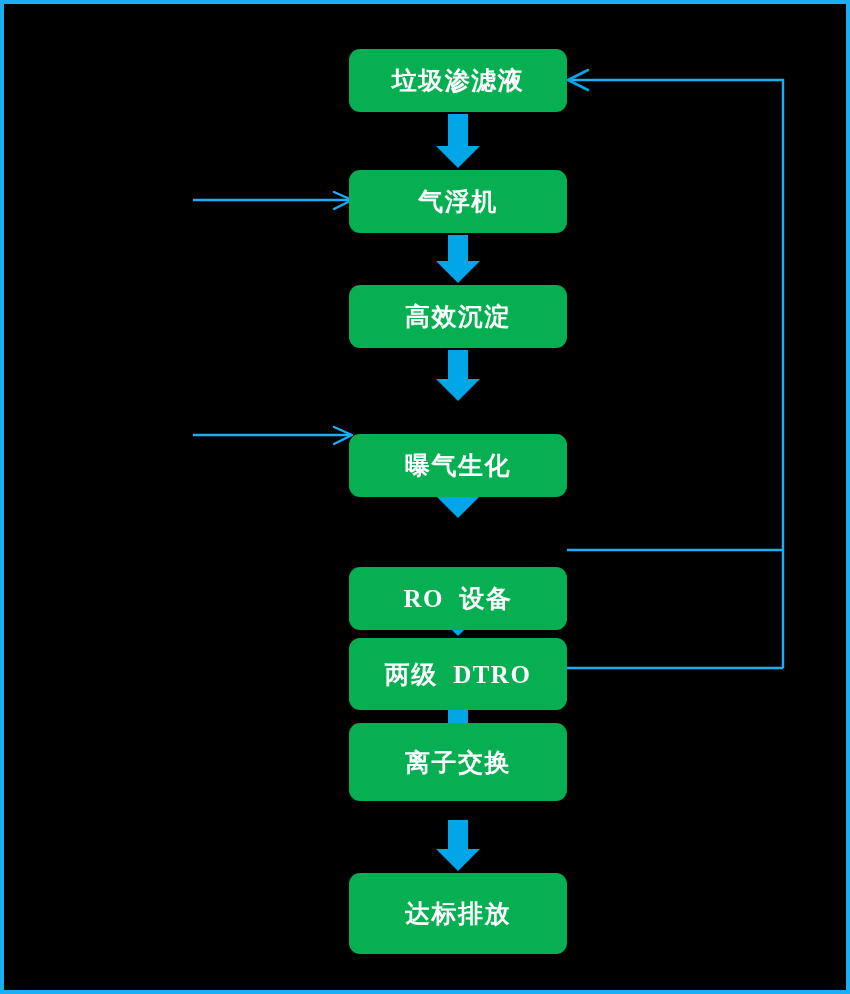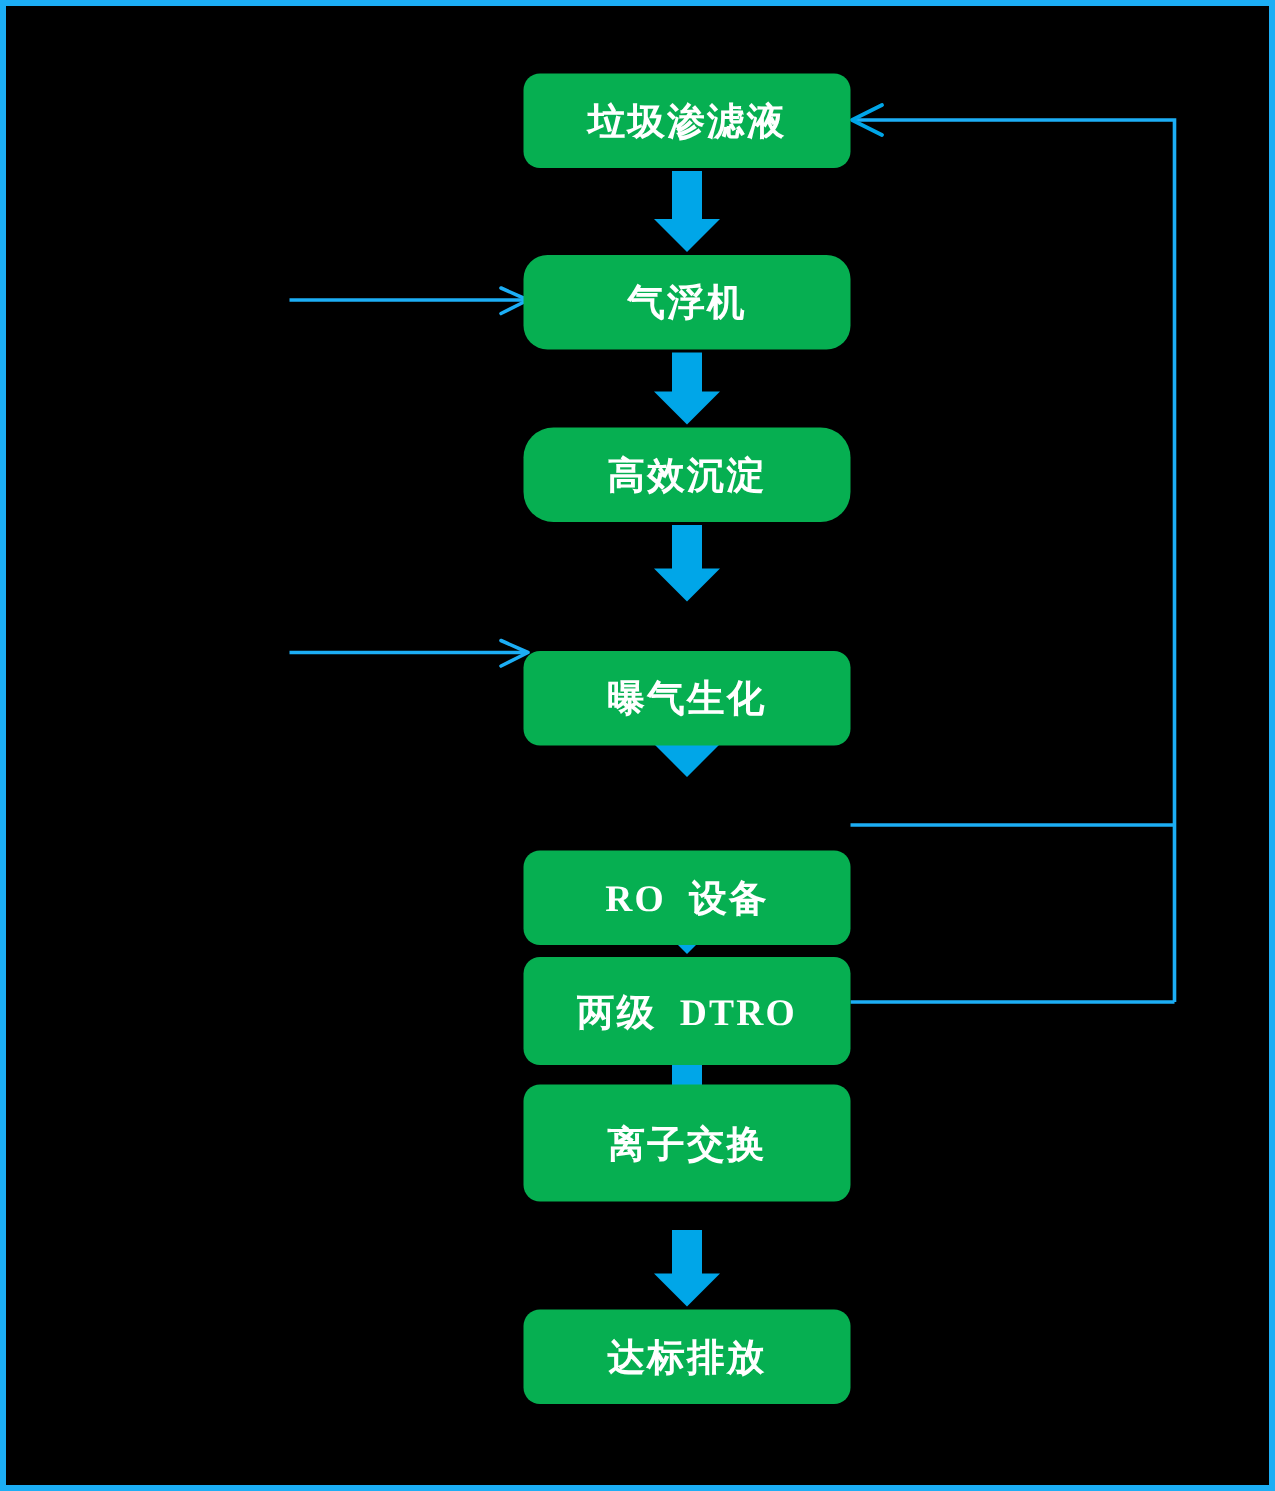--- a/index.html
+++ b/index.html
@@ -114,7 +114,7 @@
     <span>垃圾渗滤液</span>
   </div>
 
-  <div class="node" style="left:349px; top:170px; width:218px; height:63px;border-radius:16px;">
+  <div class="node" style="left:349px; top:170px; width:218px; height:63px;">
     <span>气浮机</span>
   </div>
 

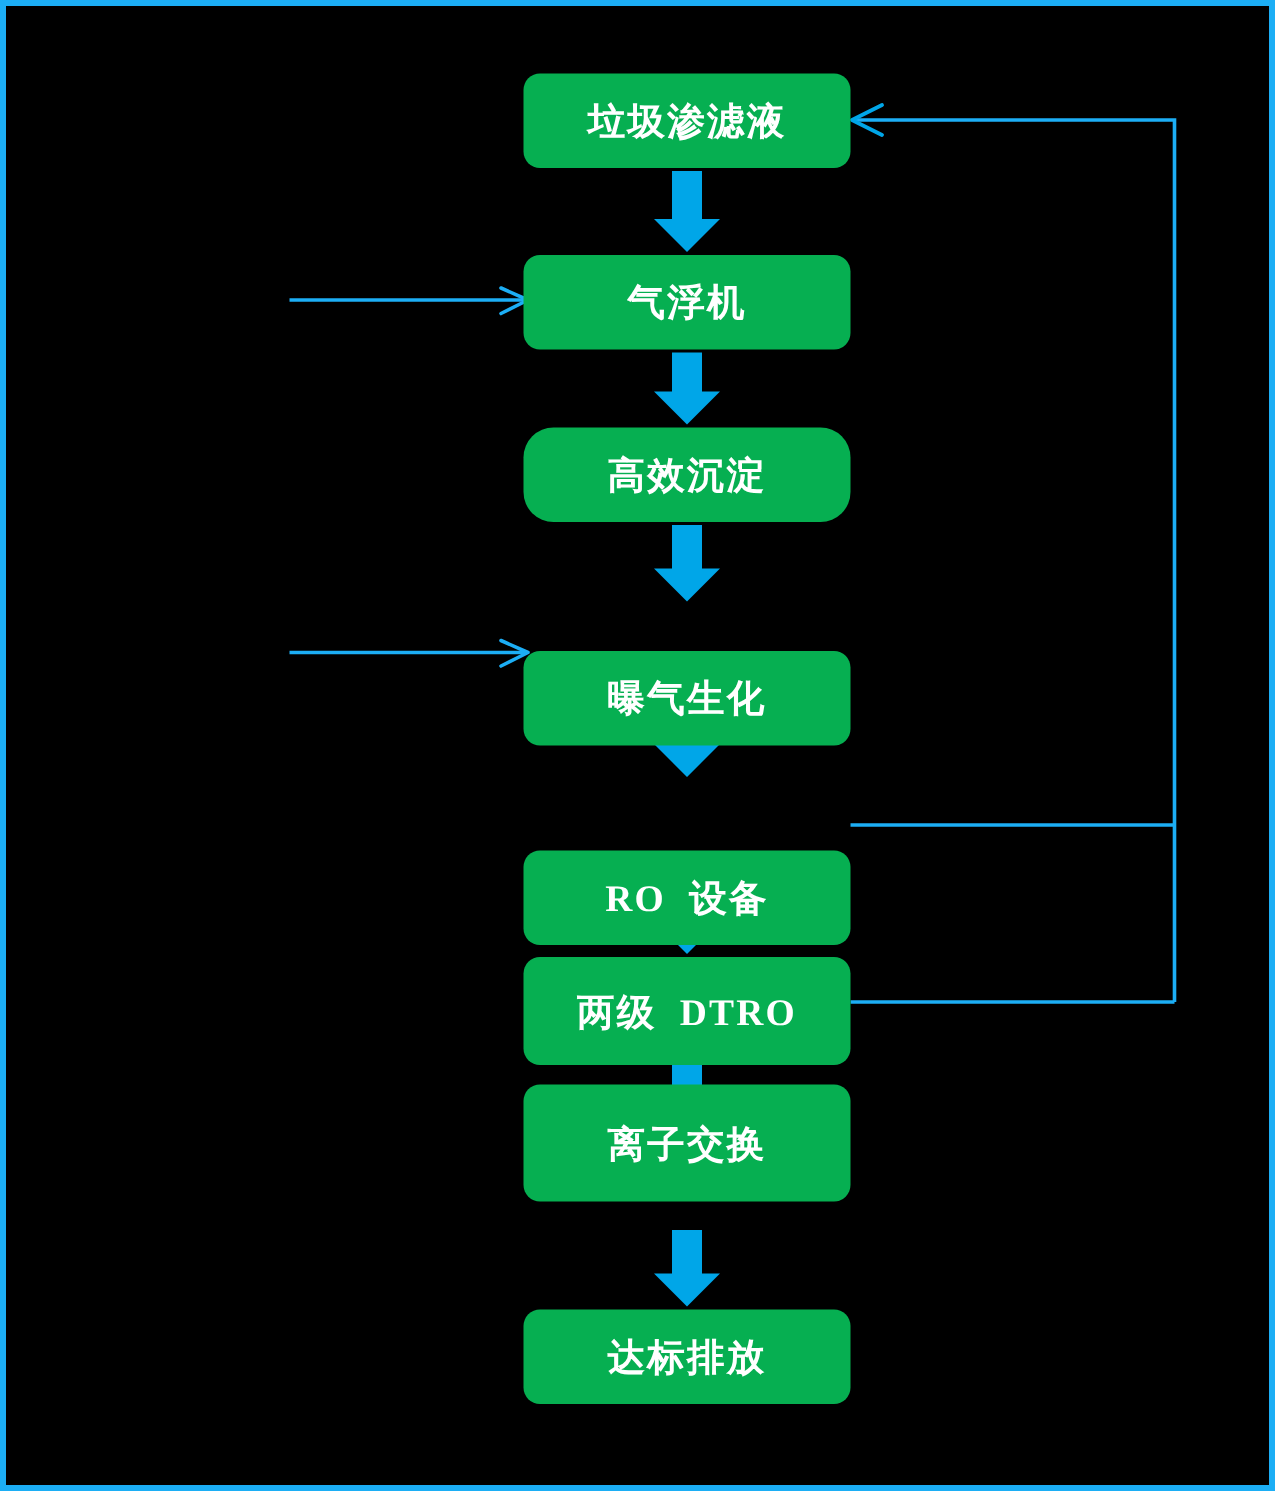--- a/index.html
+++ b/index.html
@@ -118,7 +118,7 @@
     <span>气浮机</span>
   </div>
 
-  <div class="node" style="left:349px; top:285px; width:218px; height:63px;border-radius:20px;">
+  <div class="node" style="left:349px; top:285px; width:218px; height:63px;">
     <span>高效沉淀</span>
   </div>
 

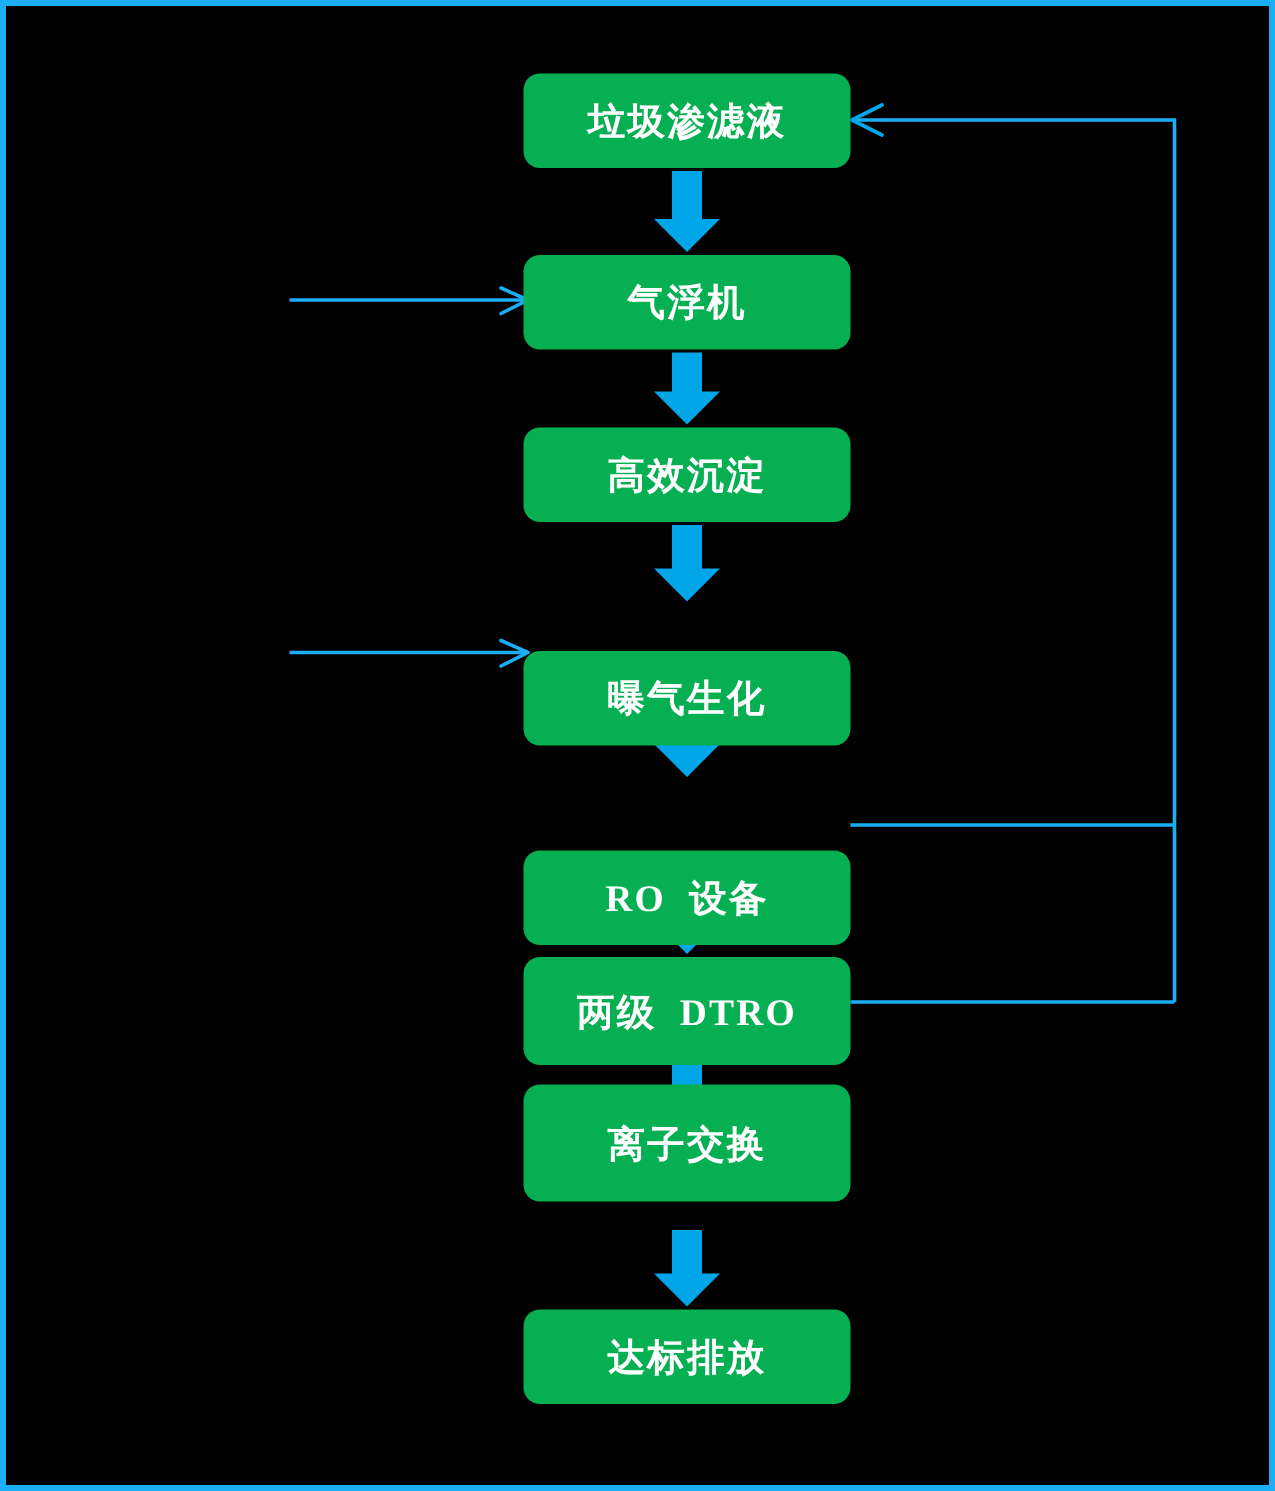--- a/index.html
+++ b/index.html
@@ -138,7 +138,7 @@
     <span>离子交换</span>
   </div>
 
-  <div class="node" style="left:349px; top:873px; width:218px; height:63px;">
+  <div class="node" style="left:349px; top:873px; width:218px; height:81px;">
     <span>达标排放</span>
   </div>
 

